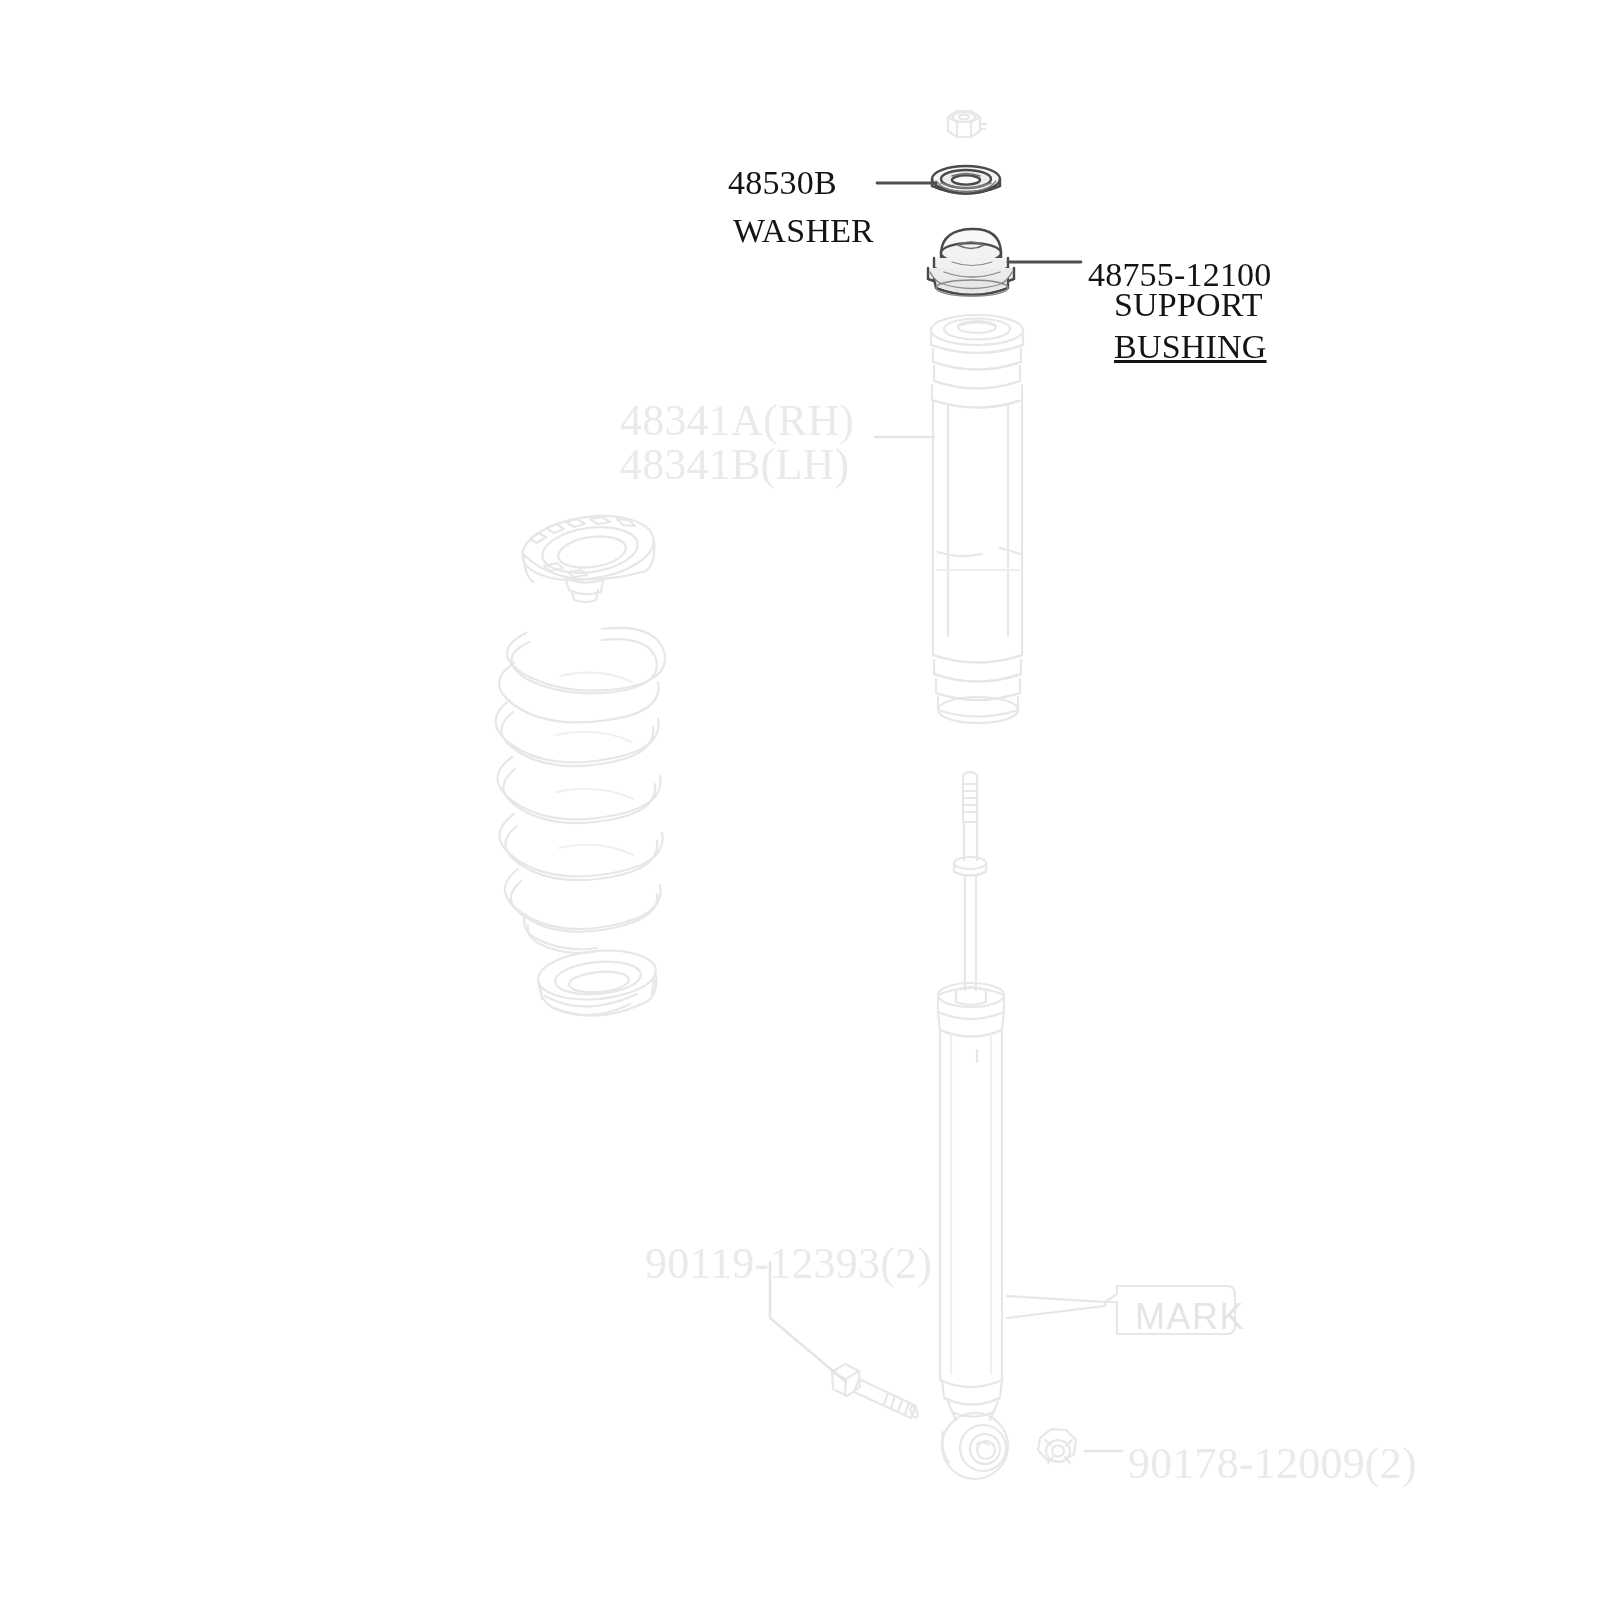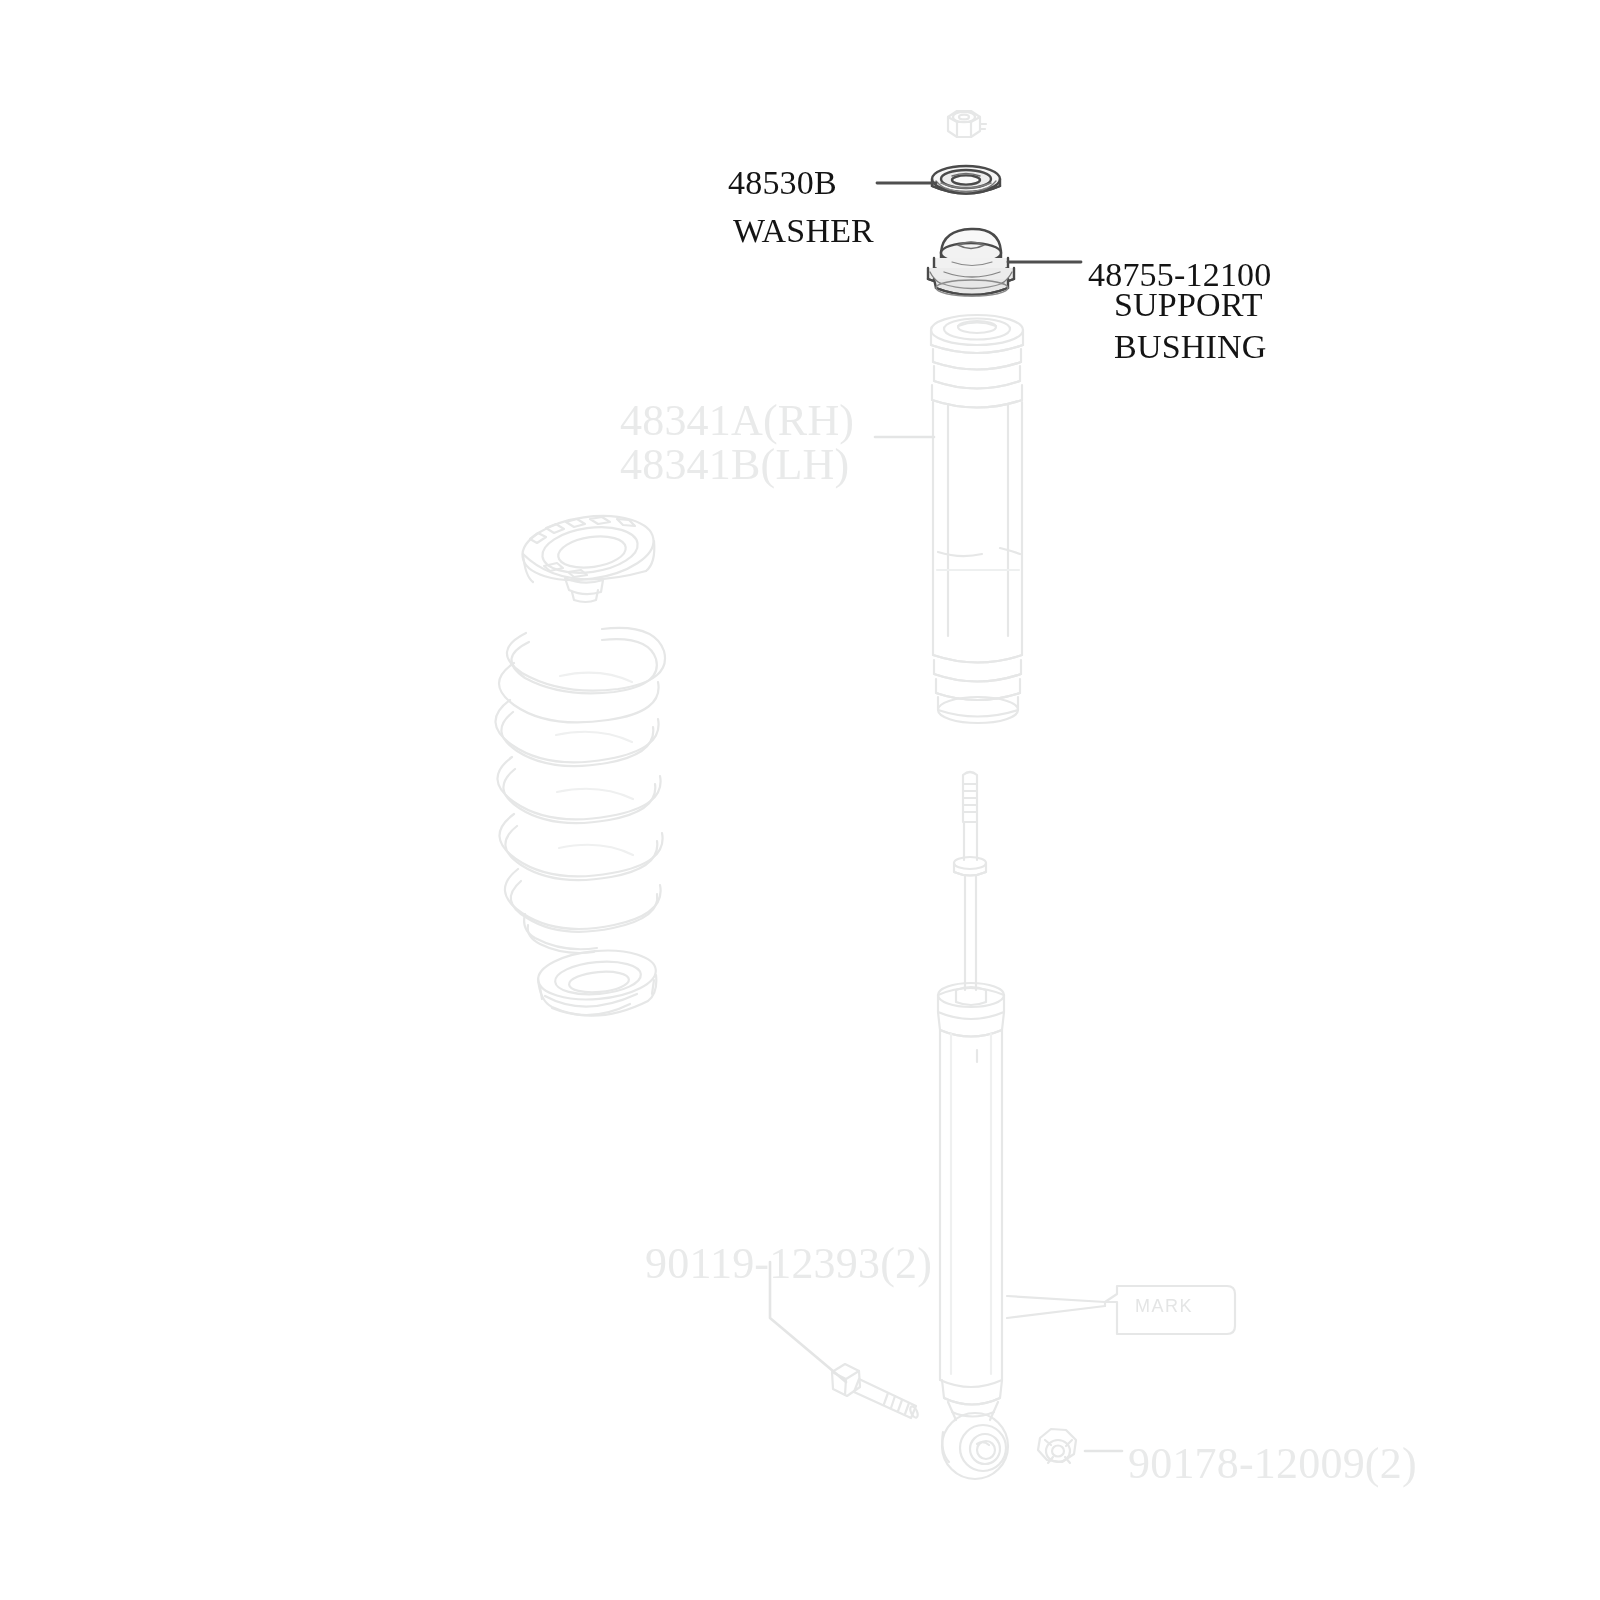--- a/index.html
+++ b/index.html
@@ -285,7 +285,7 @@
 
   <div class="lbl lbl-dark" style="left:1088px; top:255px;">48755-12100</div>
   <div class="lbl lbl-dark" style="left:1114px; top:285px;">SUPPORT</div>
-  <div class="lbl lbl-dark" style="left:1114px; top:327px;">BUSHING</div>
+  <div class="lbl lbl-dark" style="left:1114px; top:327px;text-decoration:underline;">BUSHING</div>
 
   <div class="lbl lbl-faint" style="left:620px; top:395px;">48341A(RH)</div>
   <div class="lbl lbl-faint" style="left:620px; top:439px;">48341B(LH)</div>

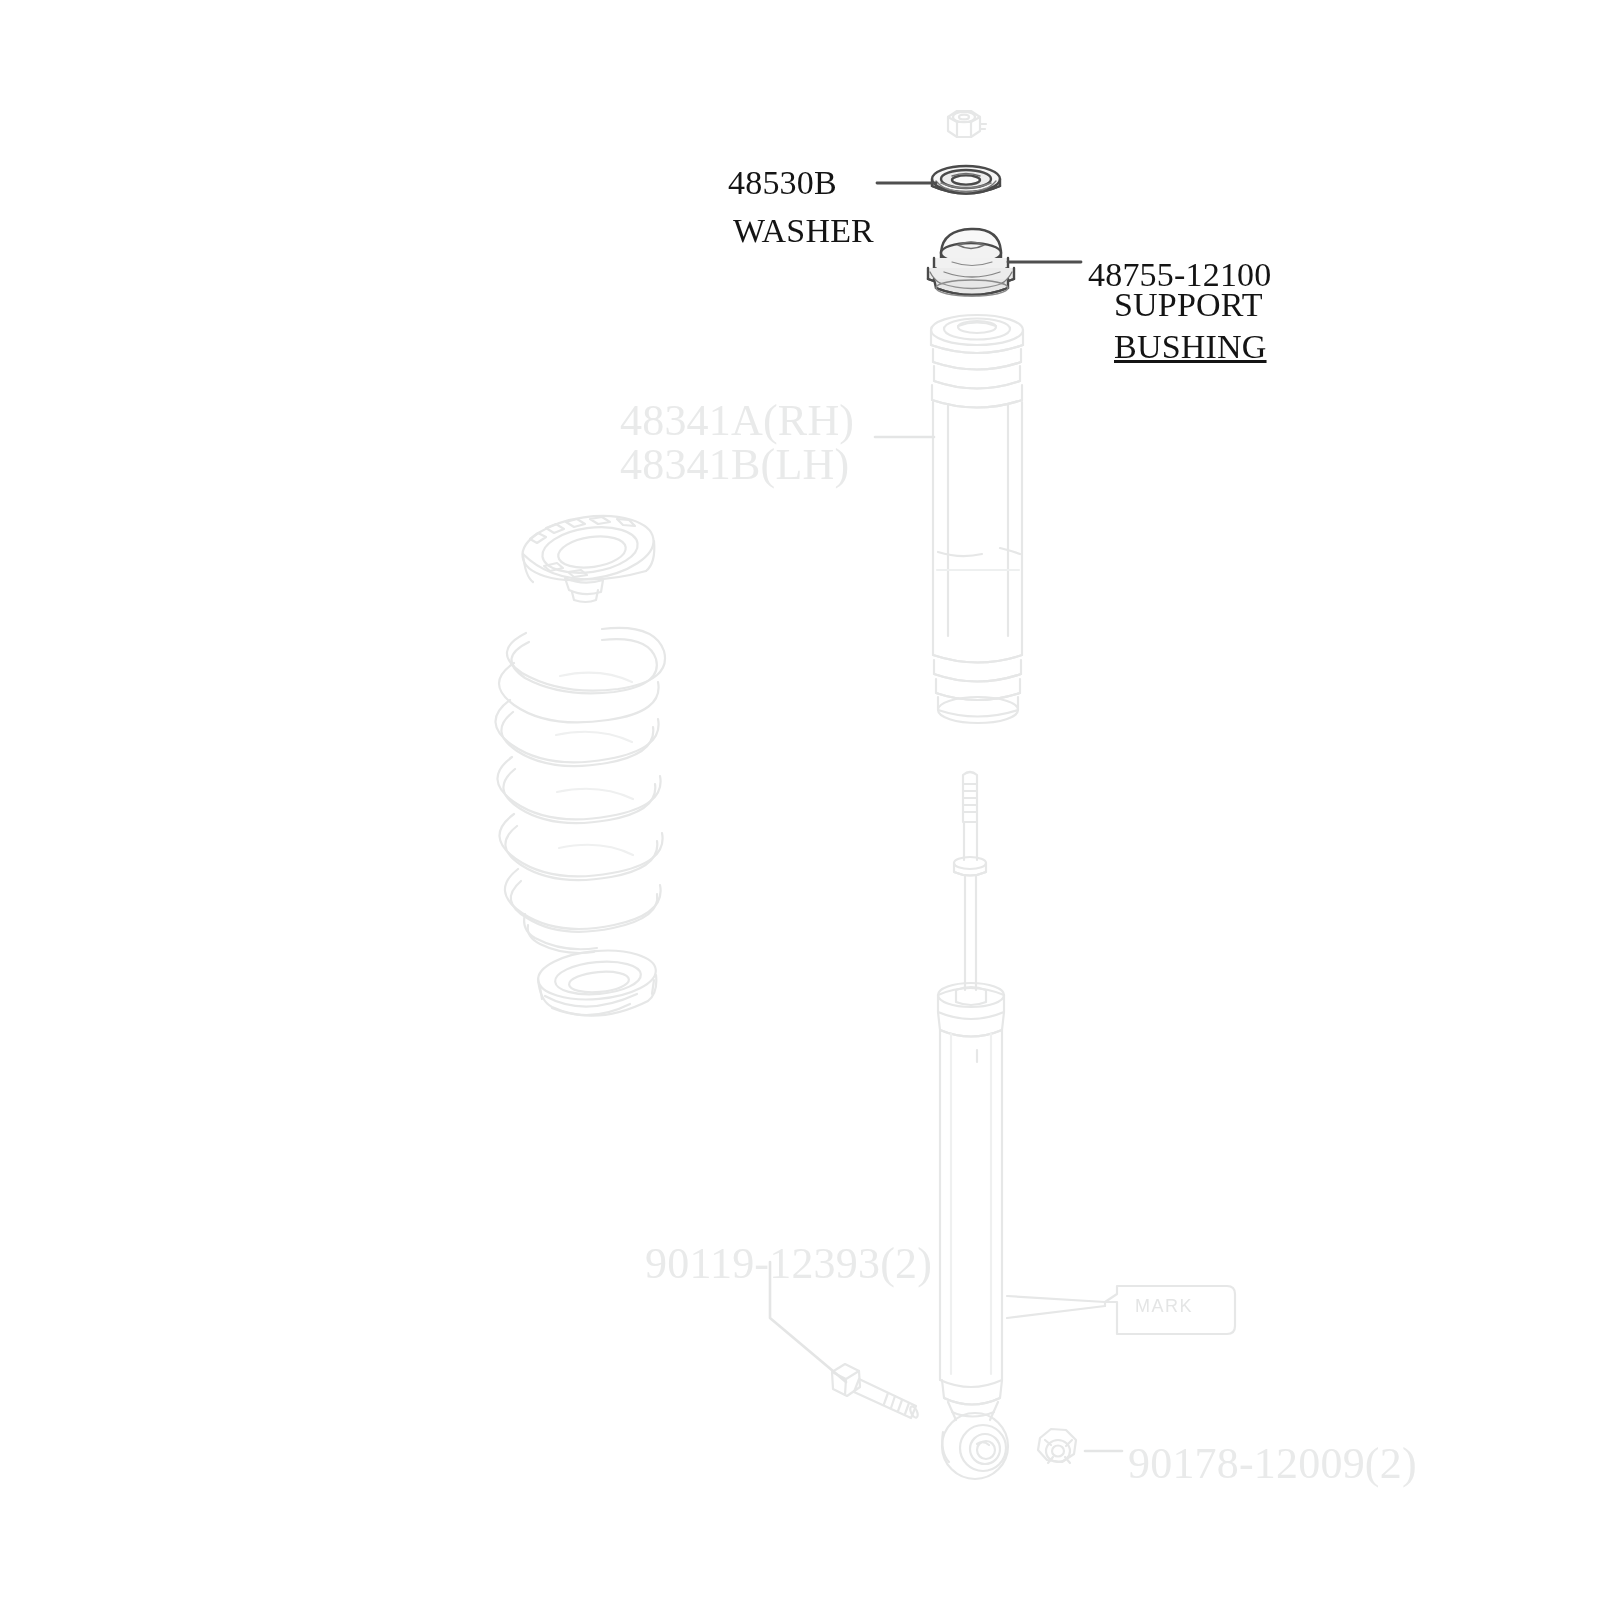--- a/index.html
+++ b/index.html
@@ -38,7 +38,7 @@
   }
   .lbl-mark {
     color: #e4e5e5;
-    font-size: 18px;
+    font-size: 36px;
     letter-spacing: 1.5px;
     font-family: "Liberation Sans", sans-serif;
   }

